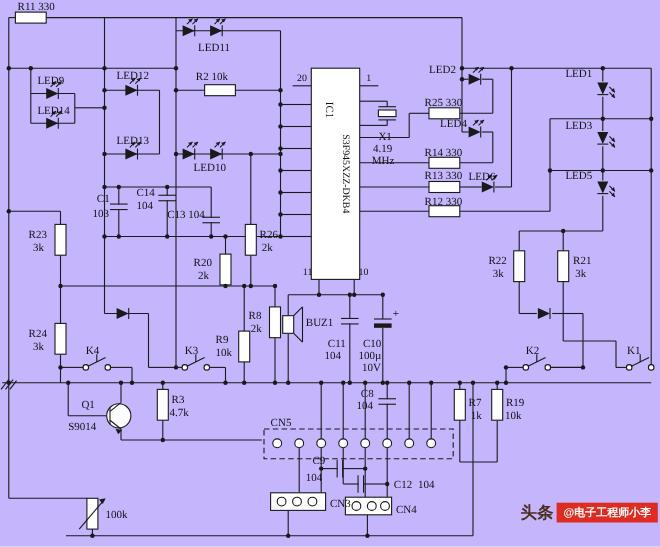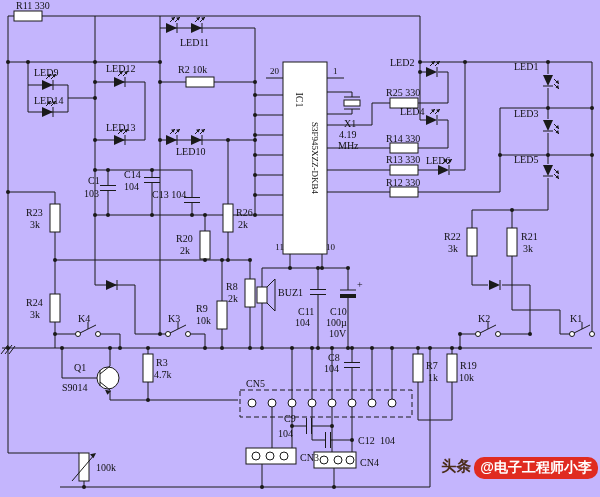--- a/index.html
+++ b/index.html
@@ -14,7 +14,7 @@
   .wm{position:absolute;right:2px;top:457px;display:flex;align-items:flex-start;gap:3px;
       font-family:"Liberation Sans",sans-serif;font-weight:bold}
   .wm .pre{color:#4a2c1a;font-size:15px}
-  .wm .pill{background:#e02b20;color:#fff;font-size:14px;padding:2px 6px;border-radius:10px}
+  .wm .pill{background:#e02b20;color:#fff;font-size:10px;padding:2px 6px;border-radius:0}
 </style>
 </head>
 <body>

